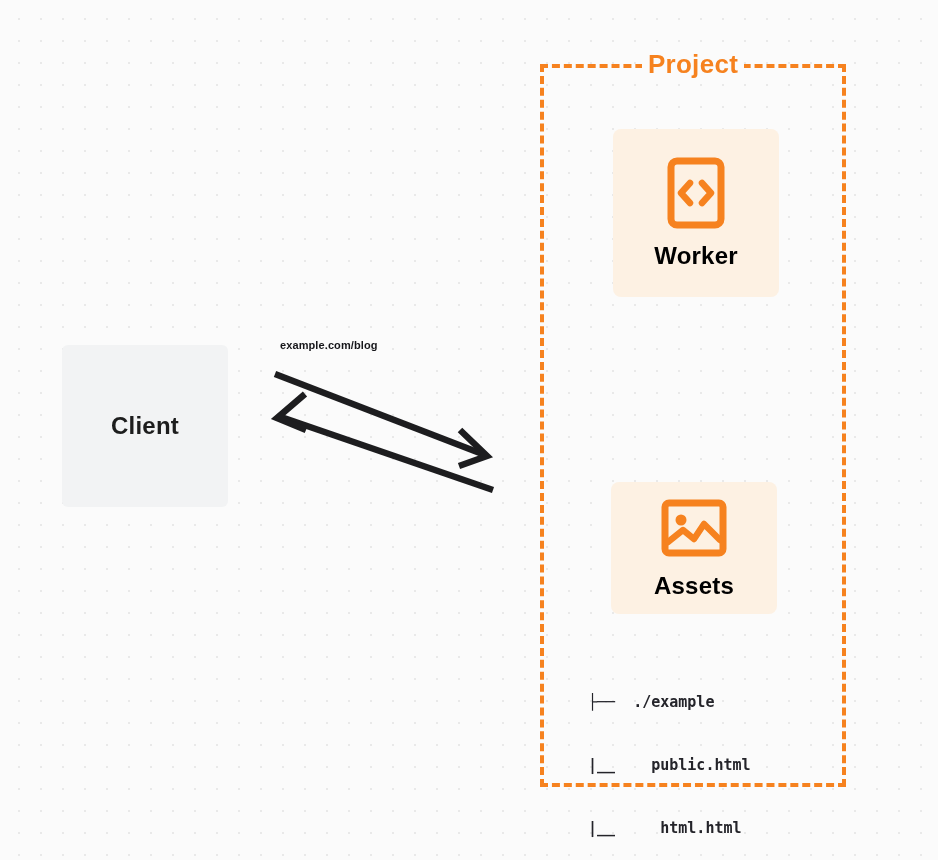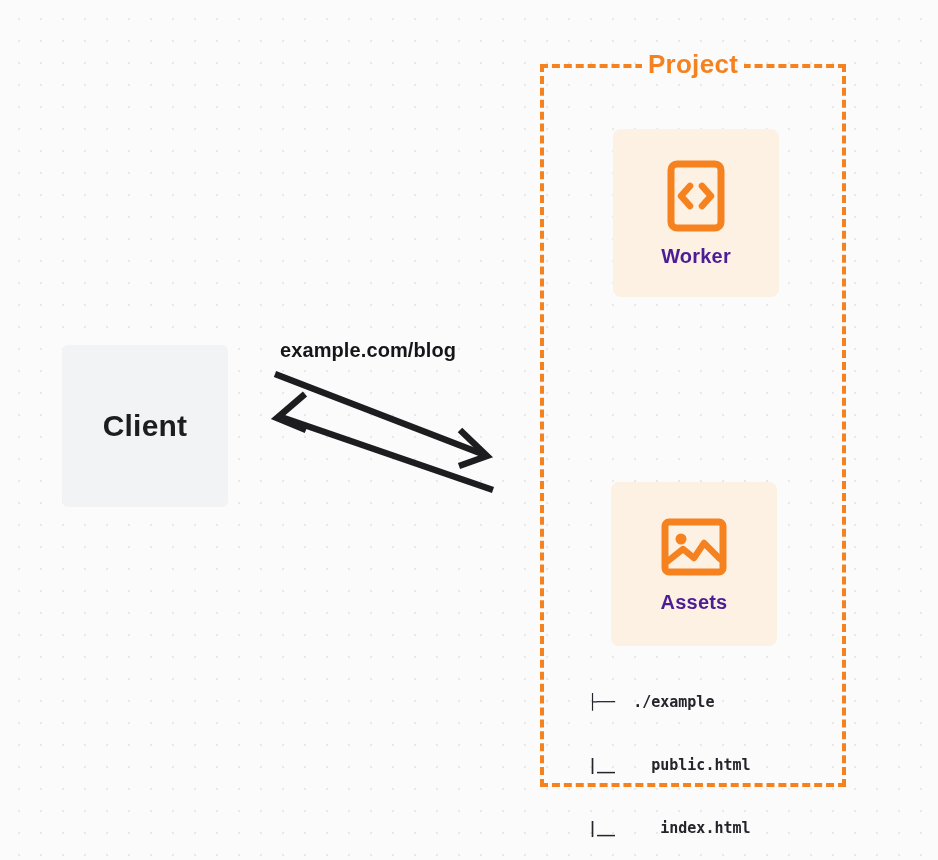--- a/index.html
+++ b/index.html
@@ -117,9 +117,9 @@
     line-height: 0;
   }
   .service-label {
-    font-size: 20px;
-    font-weight: bold;
-    color: #4c1d95;
+    font-size: 24px;
+    font-weight: bold;
+    color: #000000;
     letter-spacing: 0.2px;
   }
 

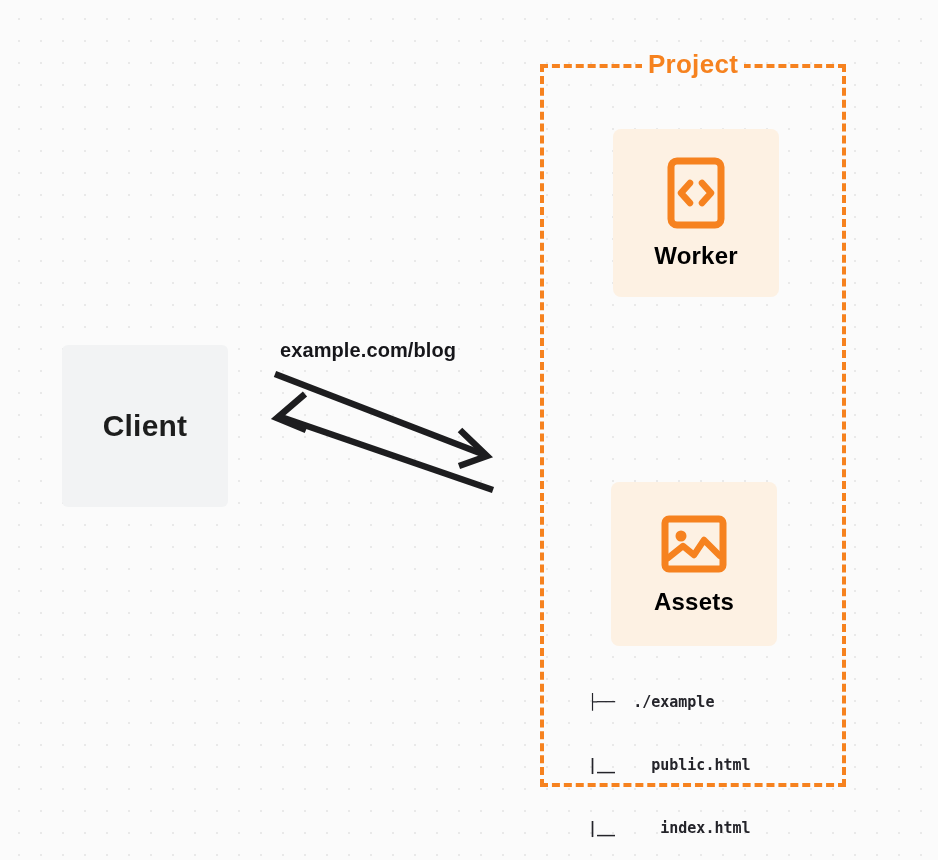--- a/index.html
+++ b/index.html
@@ -47,7 +47,7 @@
     position: absolute;
     left: 280px;
     top: 339px;
-    font-size: 20px;
+    font-size: 11px;
     font-weight: bold;
     color: #16161a;
     letter-spacing: 0.1px;

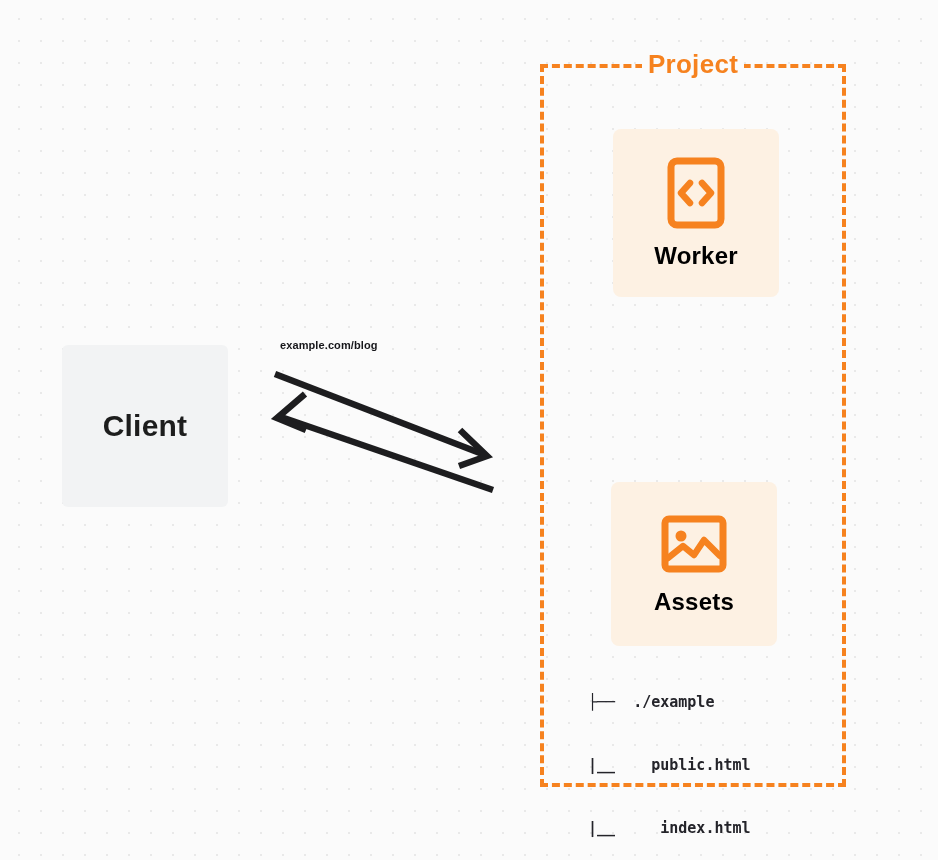--- a/index.html
+++ b/index.html
@@ -36,7 +36,7 @@
     justify-content: center;
   }
   .client-label {
-    font-size: 30px;
+    font-size: 24px;
     font-weight: bold;
     color: #1d1d1d;
     letter-spacing: 0.2px;

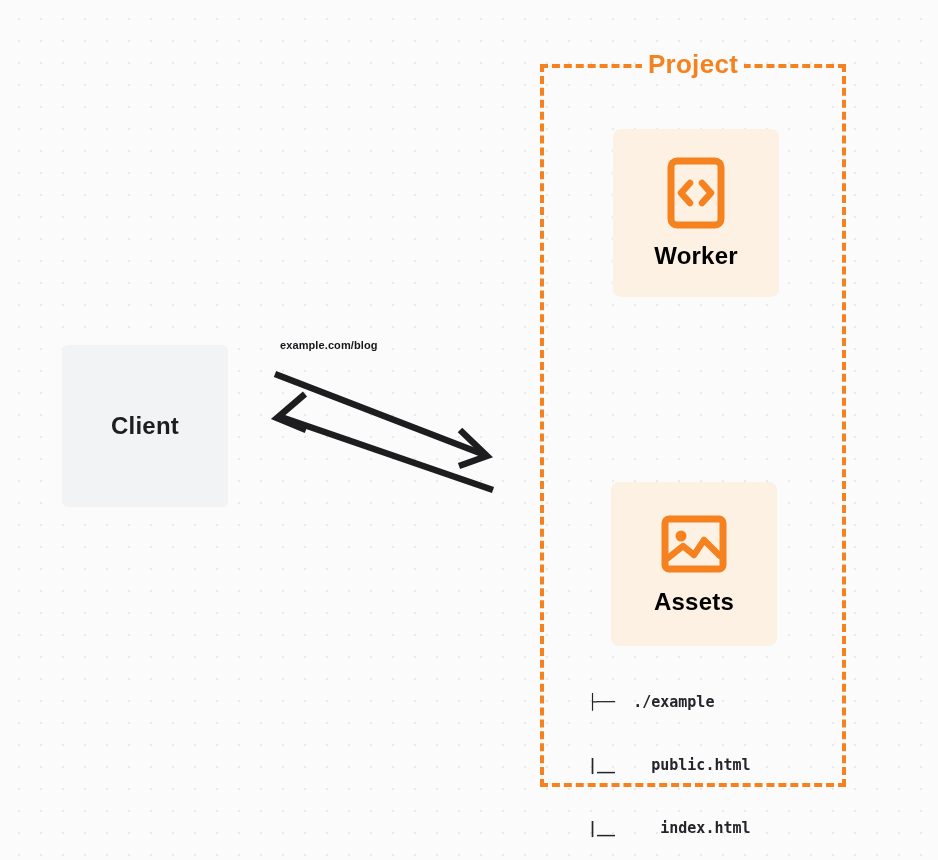--- a/index.html
+++ b/index.html
@@ -110,7 +110,7 @@
   .service-card.assets {
     left: 611px;
     top: 482px;
-    height: 164px;
+    height: 132px;
   }
   .service-icon {
     margin-bottom: 12px;

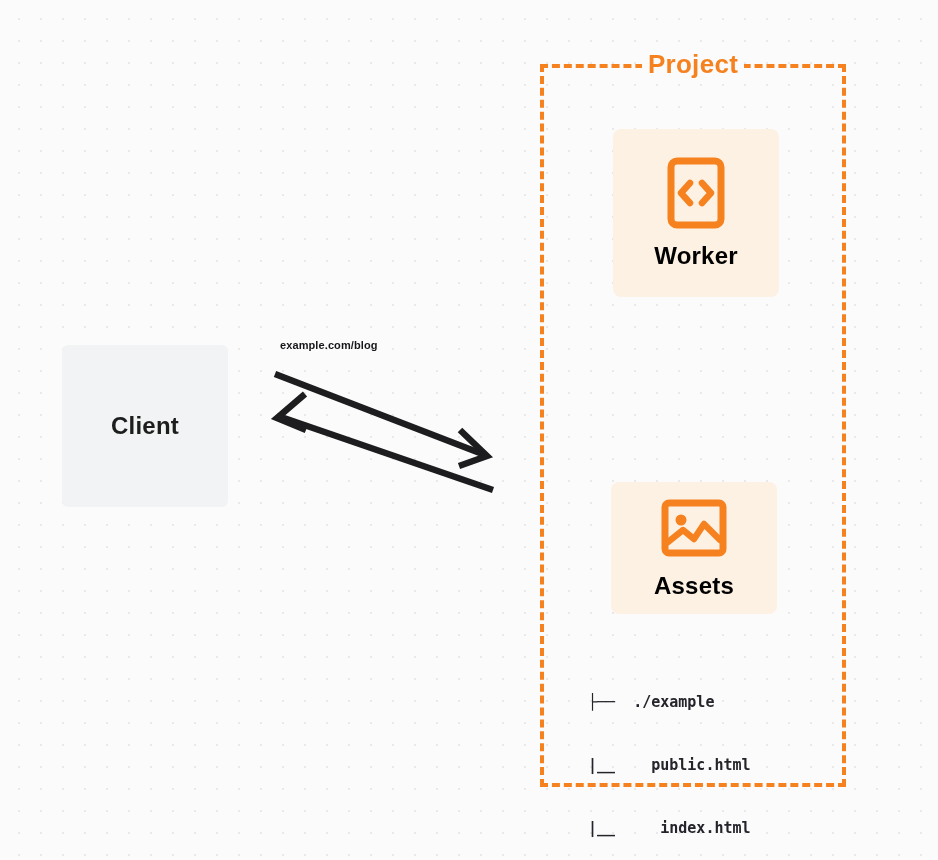--- a/index.html
+++ b/index.html
@@ -192,7 +192,7 @@
   <div class="file-tree">
     <span class="file-tree-row">├──  ./example</span>
     <span class="file-tree-row">|__    public.html</span>
-    <span class="file-tree-row">|__     index.html</span>
+    <span class="file-tree-row">|__     html.html</span>
     
   </div>
 

